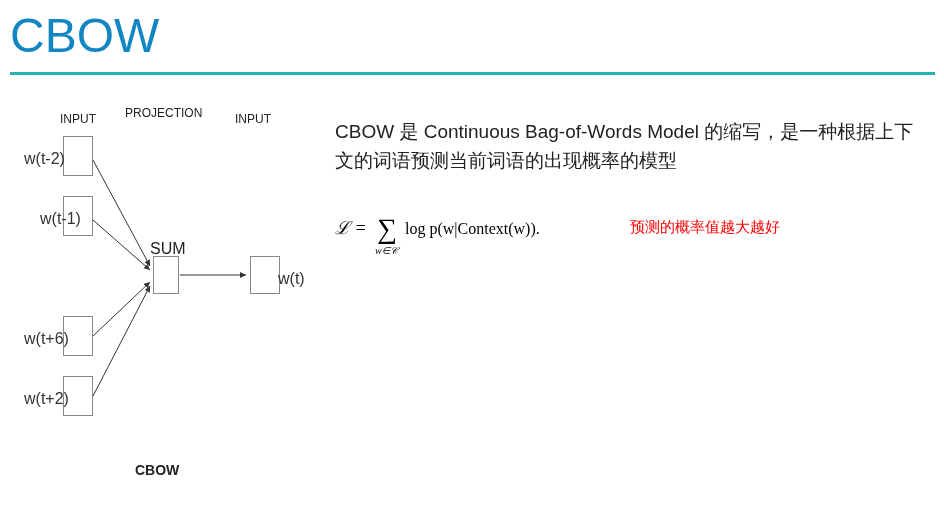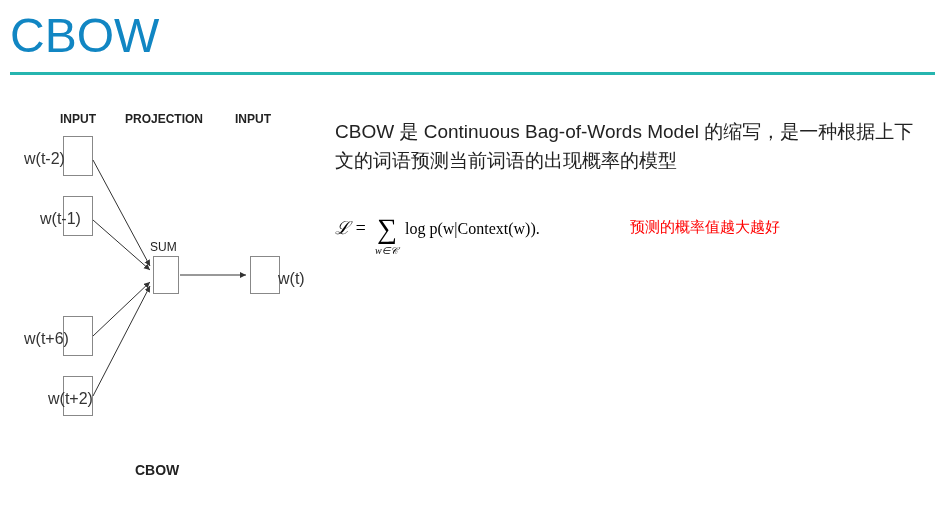--- a/index.html
+++ b/index.html
@@ -36,7 +36,7 @@
     .col-label {
       position: absolute;
       font-size: 12px;
-      font-weight: bold;
+      font-weight: normal;
       color: #222;
     }
     .box {

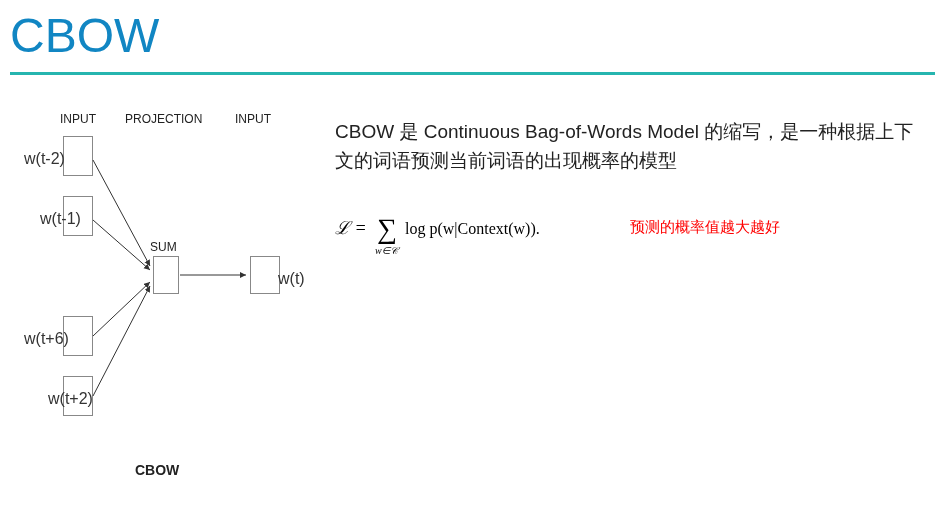--- a/index.html
+++ b/index.html
@@ -105,7 +105,7 @@
 
 <div class="diagram-area">
   <div class="col-label" style="left:50px; top:12px;">INPUT</div>
-  <div class="col-label" style="left:115px; top:12px;">PROJECTION</div>
+  <div class="col-label" style="left:115px; top:6px;">PROJECTION</div>
   <div class="col-label" style="left:225px; top:12px;">INPUT</div>
 
   <div class="box" style="left:53px; top:36px;"></div>

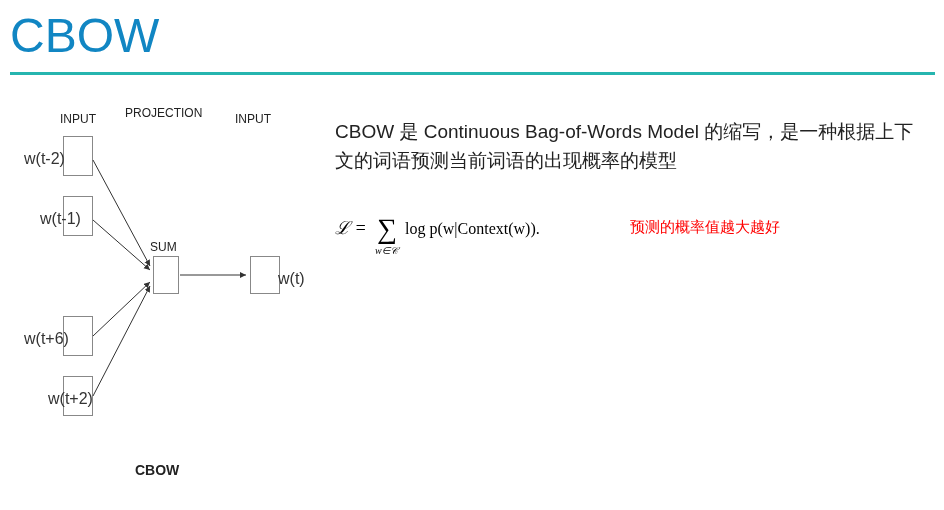--- a/index.html
+++ b/index.html
@@ -53,7 +53,7 @@
     }
     .sum-label {
       position: absolute;
-      font-size: 12px;
+      font-size: 16px;
       color: #222;
     }
     .caption {

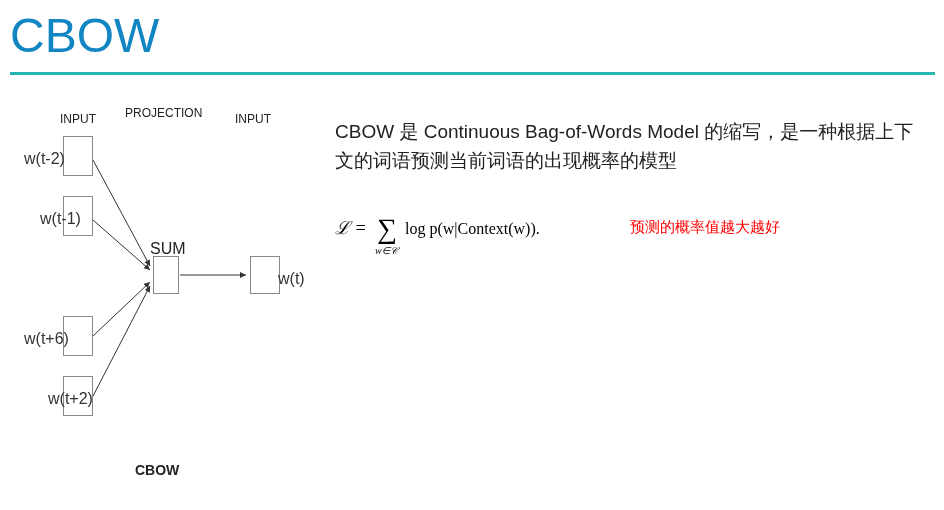--- a/index.html
+++ b/index.html
@@ -118,7 +118,7 @@
   <div class="box-label" style="left:14px; top:230px;">w(t+6)</div>
 
   <div class="box" style="left:53px; top:276px;"></div>
-  <div class="box-label" style="left:14px; top:290px;margin-left:24px;">w(t+2)</div>
+  <div class="box-label" style="left:14px; top:290px;">w(t+2)</div>
 
   <div class="sum-label" style="left:140px; top:140px;">SUM</div>
   <div class="box" style="left:143px; top:156px; height:38px; width:26px;"></div>

